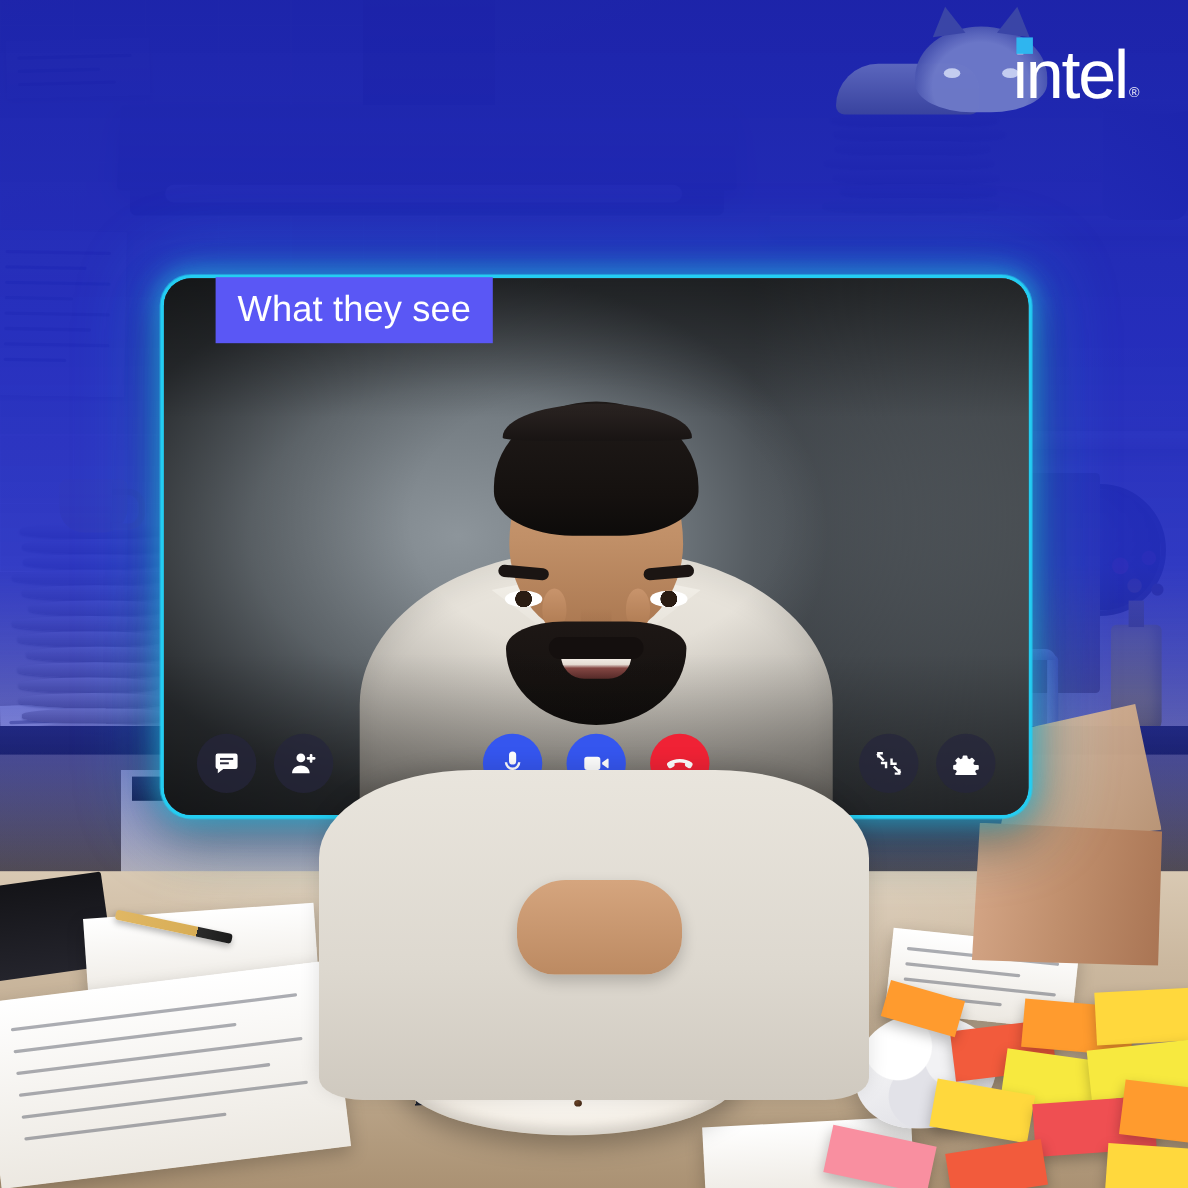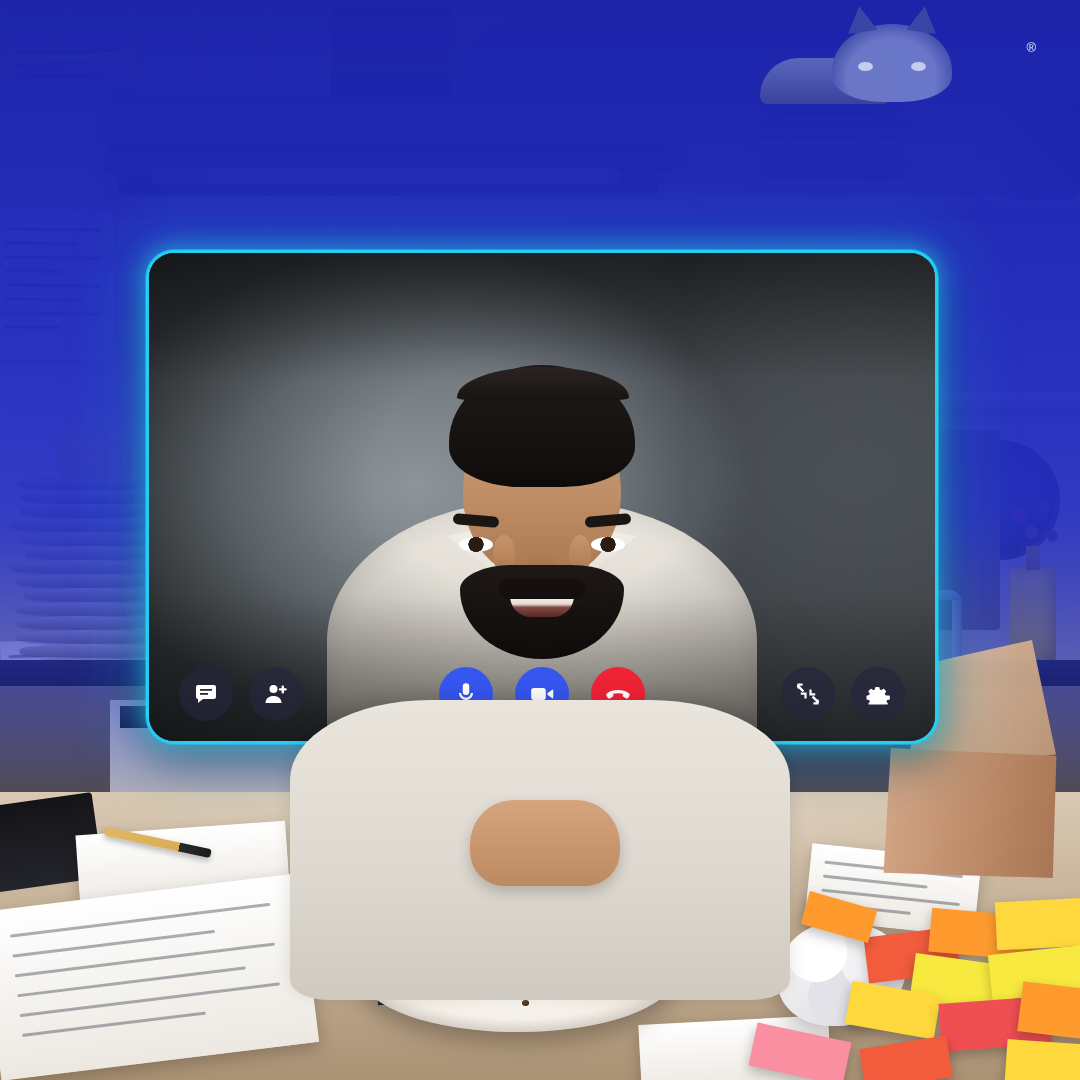--- a/index.html
+++ b/index.html
@@ -655,6 +655,10 @@
   </div>
 
   <div class="intel-logo">
+    <div class="intel-word">
+      <span class="intel-dot"></span>
+      <span>intel</span>
+    </div>
     <div class="intel-r">®</div>
   </div>
 

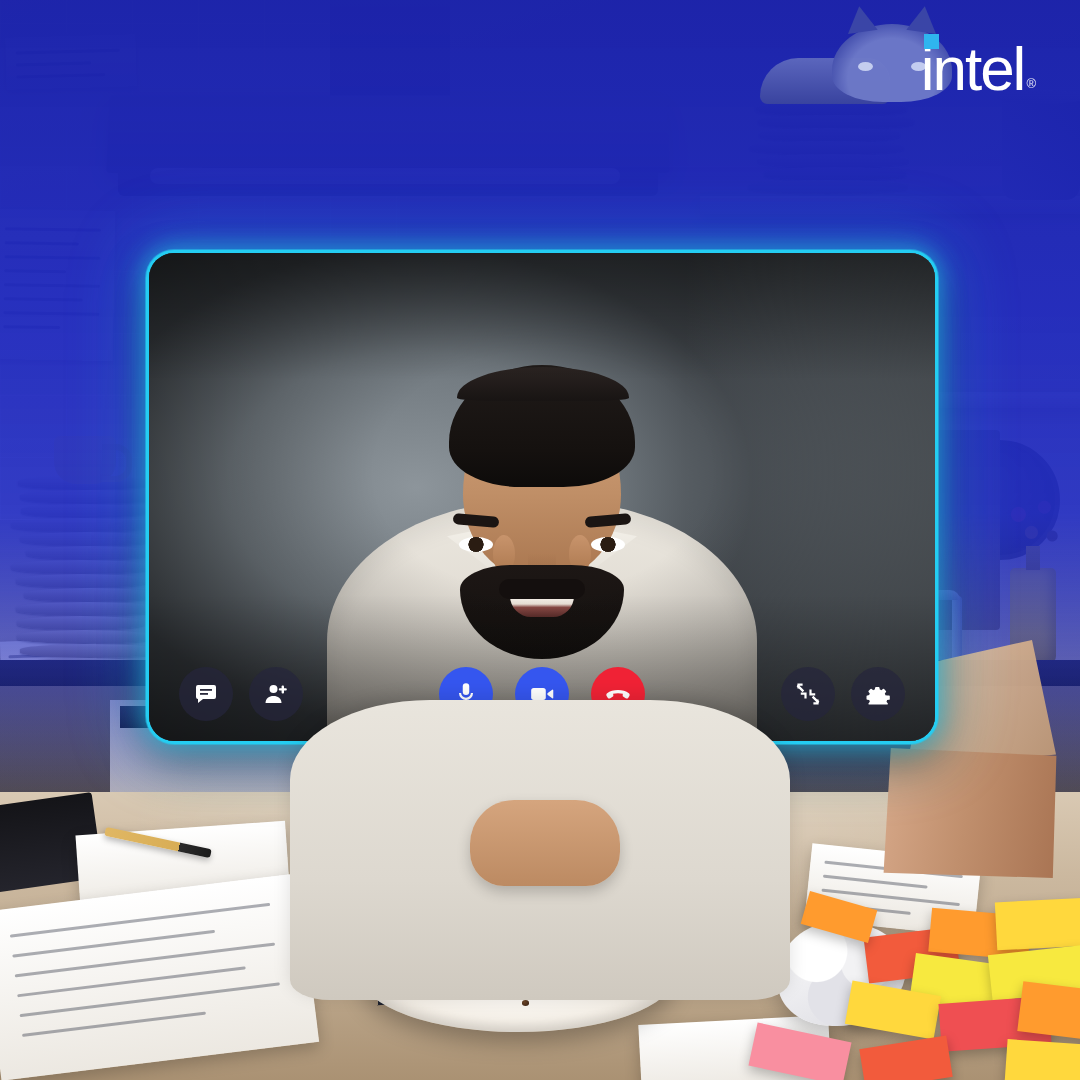--- a/index.html
+++ b/index.html
@@ -751,6 +751,7 @@
   <div class="real-arms"></div>
   <div class="hands"></div>
 
+  <div class="chip chip-see">What they see</div>
 
 </div>
 

